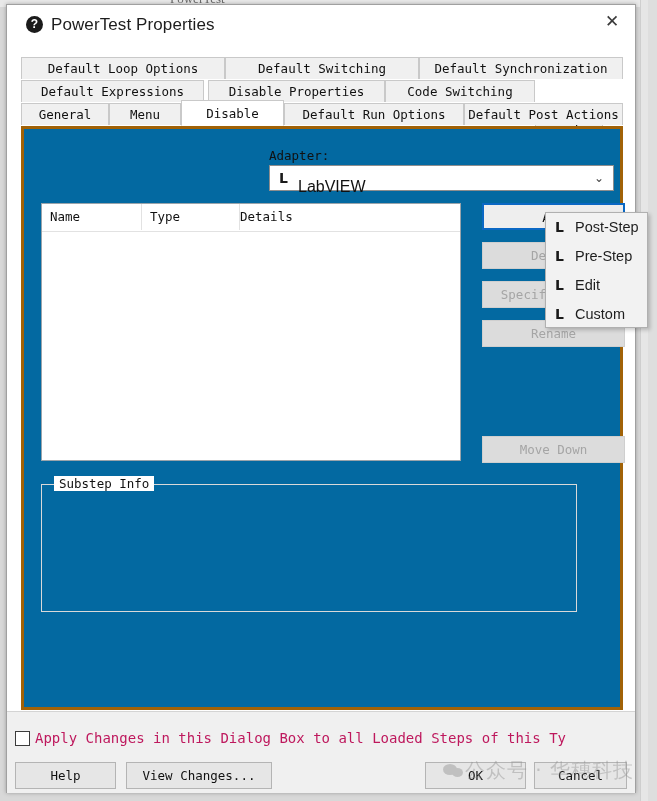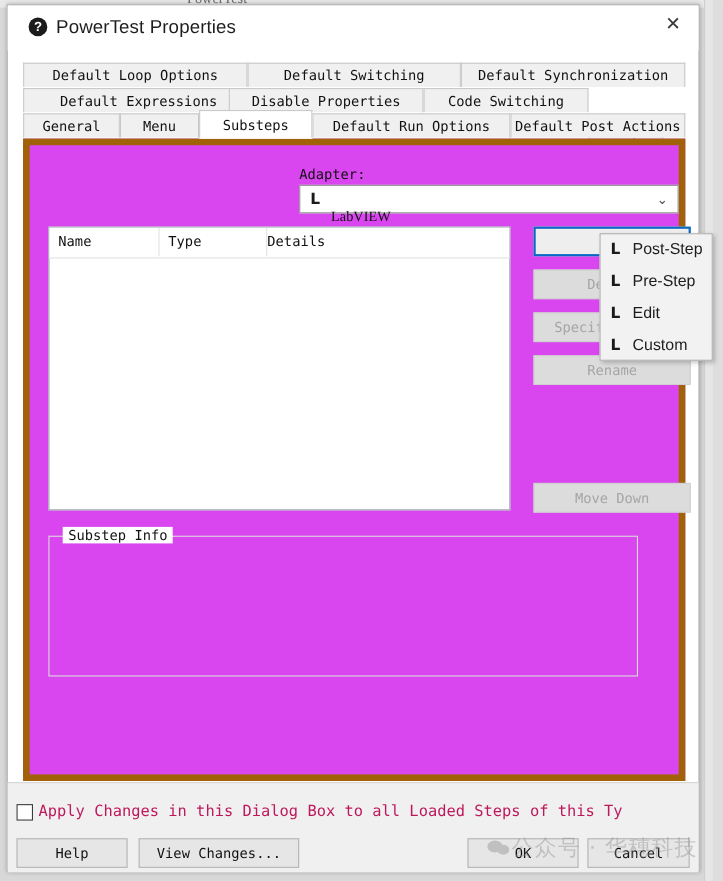--- a/index.html
+++ b/index.html
@@ -399,7 +399,7 @@
     </div>
 
     <div class="tabrow r2">
-      <div class="tab" style="left:0px;width:210px;">Default Expressions</div>
+      <div class="tab" style="left:0px;width:183px;">Default Expressions</div>
       <div class="tab" style="left:187px;width:177px;">Disable Properties</div>
       <div class="tab" style="left:364px;width:150px;">Code Switching</div>
       <div class="tab" style="left:514px;width:68px;margin-top:39px;">Version</div>

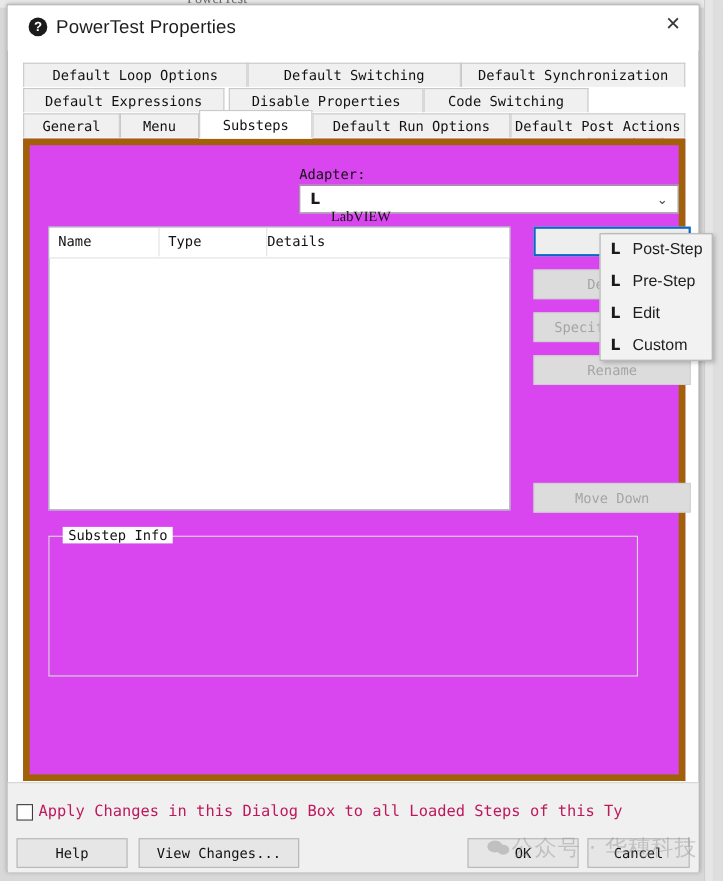--- a/index.html
+++ b/index.html
@@ -408,7 +408,7 @@
     <div class="tabrow r3">
       <div class="tab" style="left:0px;width:88px;">General</div>
       <div class="tab" style="left:88px;width:72px;">Menu</div>
-      <div class="tab active" style="left:160px;width:103px;">Substeps</div>
+      <div class="tab active" style="left:160px;width:103px;">Disable</div>
       <div class="tab" style="left:443px;width:159px;">Default Post Actions</div>
       <div class="tab" style="left:263px;width:180px;">Default Run Options</div>
     </div>

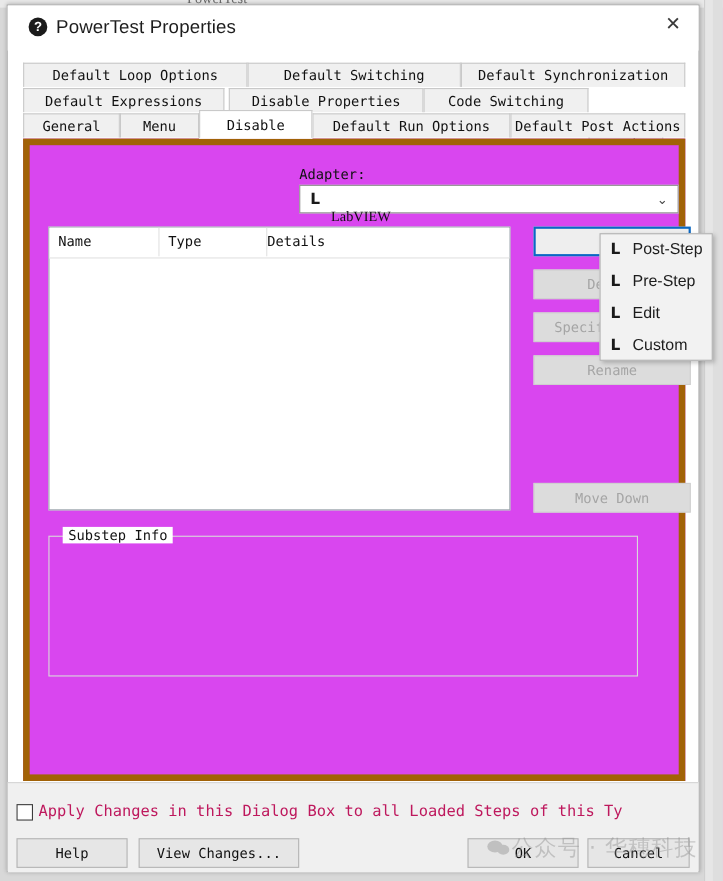--- a/index.html
+++ b/index.html
@@ -149,8 +149,8 @@
     top: 121px;
     width: 602px;
     height: 584px;
-    background: #d946ef;
-    border: 6px solid #a16207;
+    background: #0369a1;
+    border: 3px solid #a16207;
     box-sizing: border-box;
   }
 

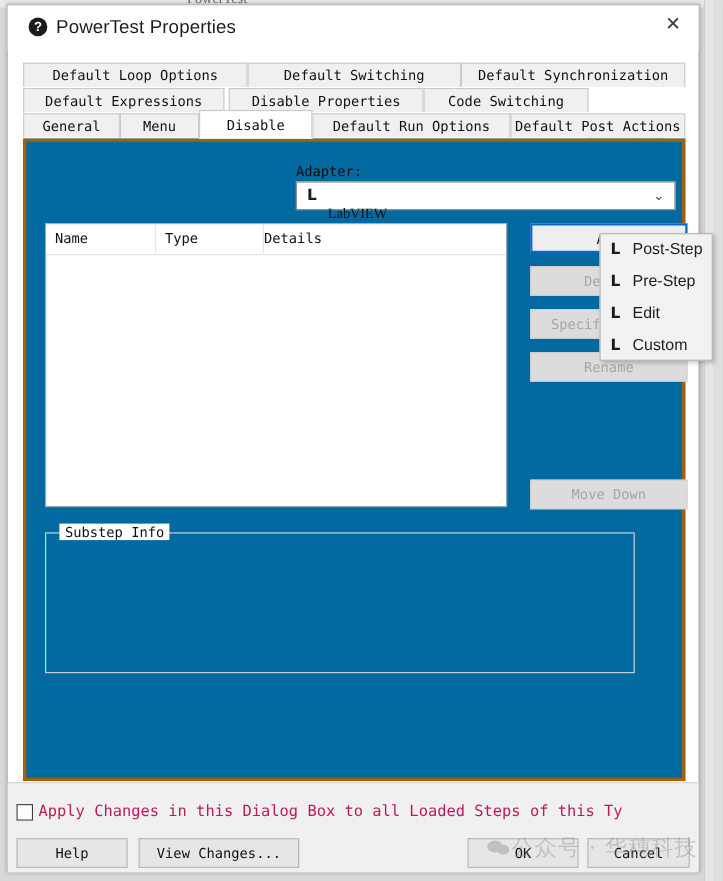--- a/index.html
+++ b/index.html
@@ -180,9 +180,9 @@
   }
   .adapter-combo .ad-text {
     position: absolute;
-    left: 28px; top: 20px;
-    font-family: Liberation Serif, serif;
-    font-size: 13px;
+    left: 28px; top: 12px;
+    font-family: Liberation Sans, sans-serif;
+    font-size: 16px;
     color: #111111;
   }
   .adapter-combo .ad-arrow {

